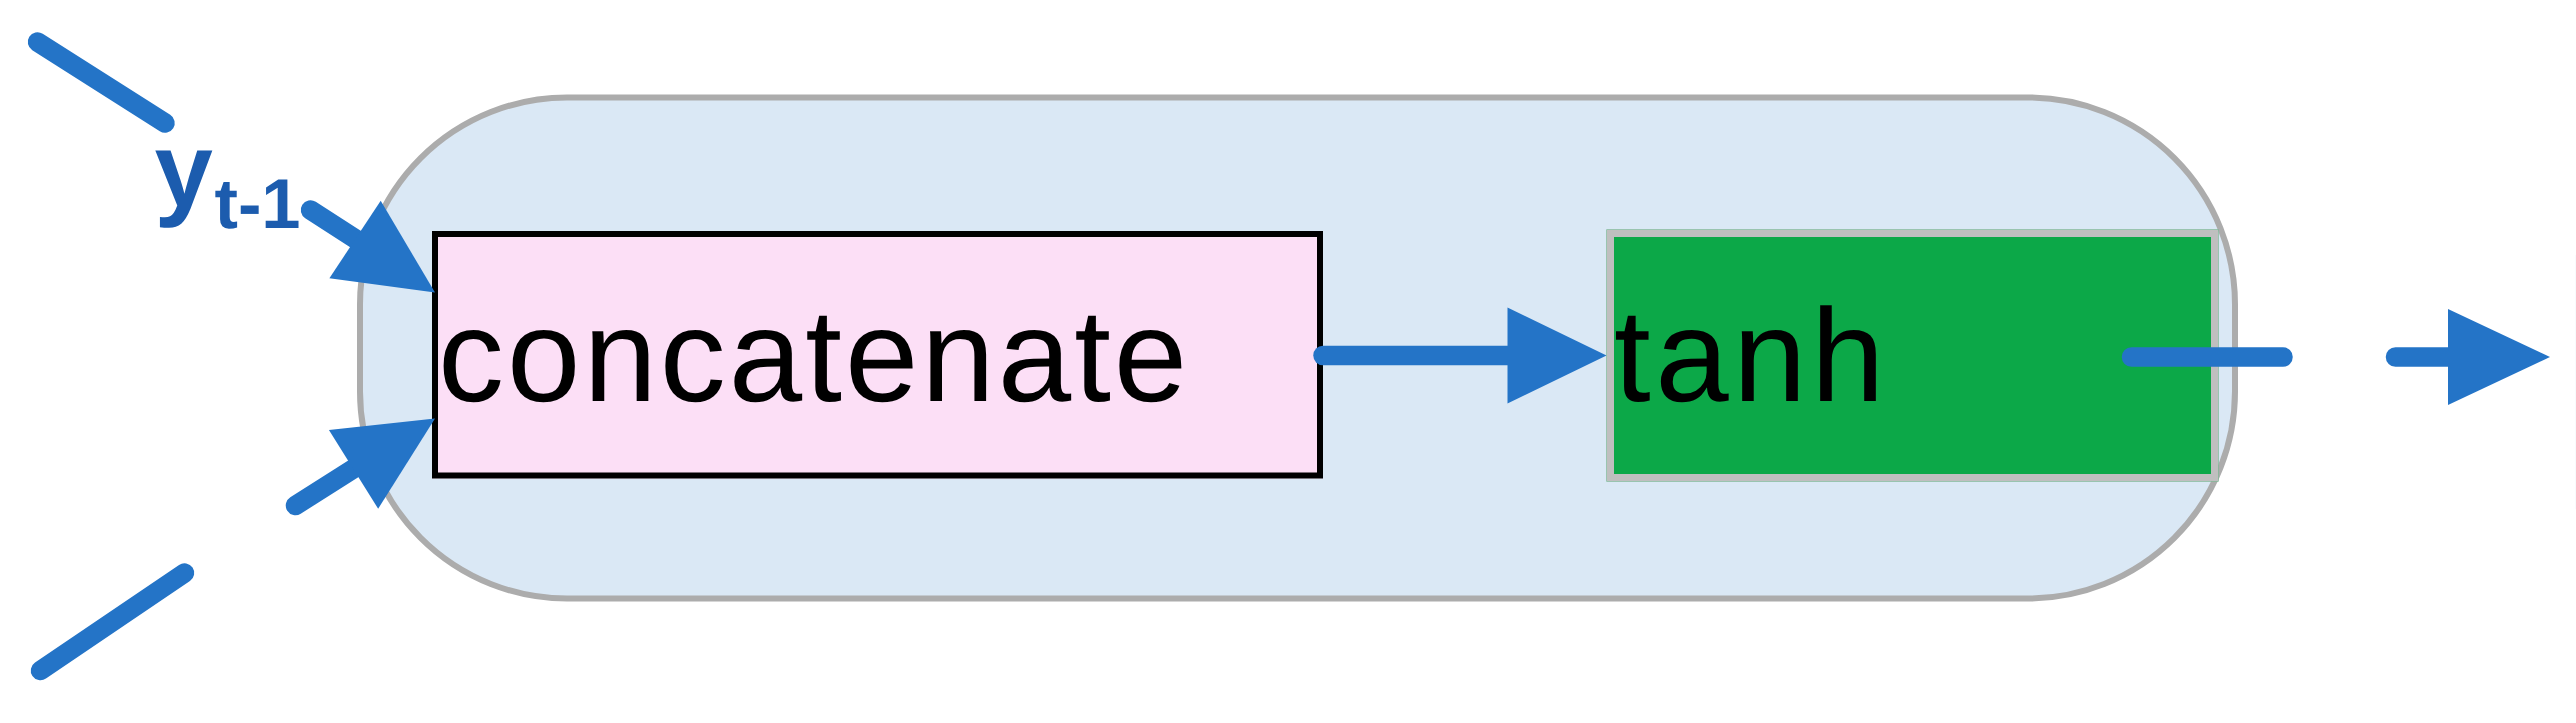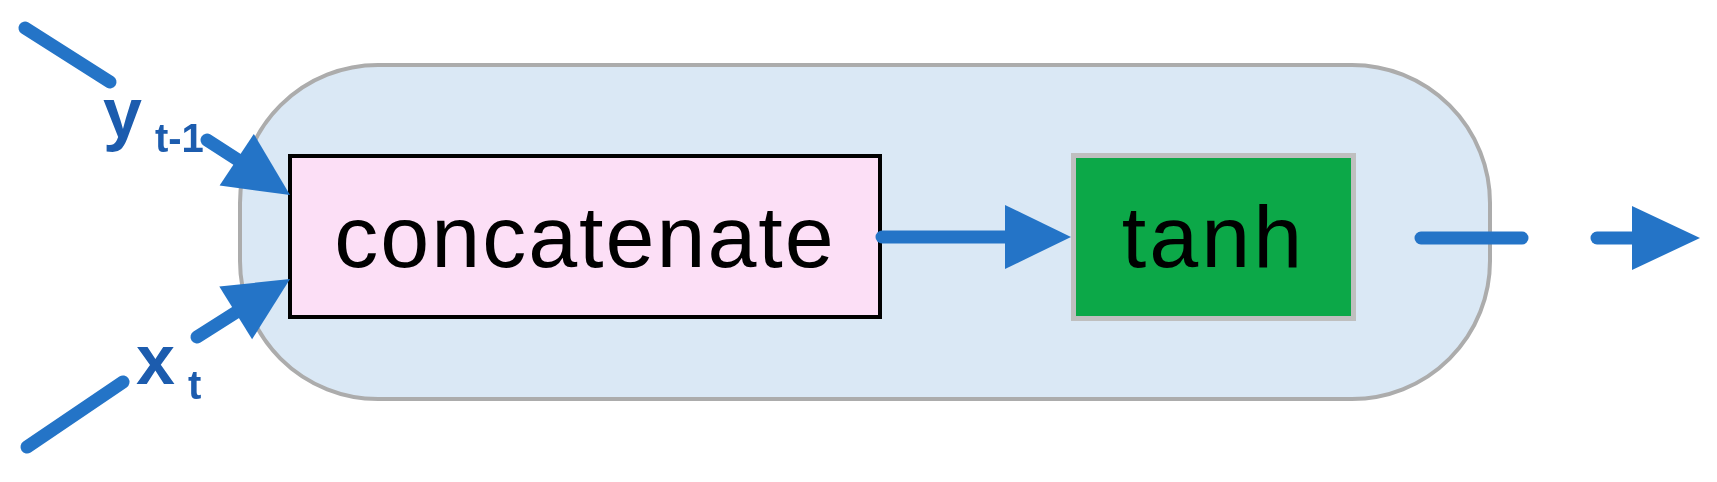--- a/index.html
+++ b/index.html
@@ -93,10 +93,10 @@
     white-space: nowrap;
   }
   .io-label .sub {
-    font-size: 40px;
+    font-size: 47px;
     position: relative;
     top: 15px;
-    margin-left: 13px;
+    margin-left: 1px;
   }
   .label-prev-output { left: 103px; top: 78px; }
   .label-current-input { left: 136px; top: 325px; }

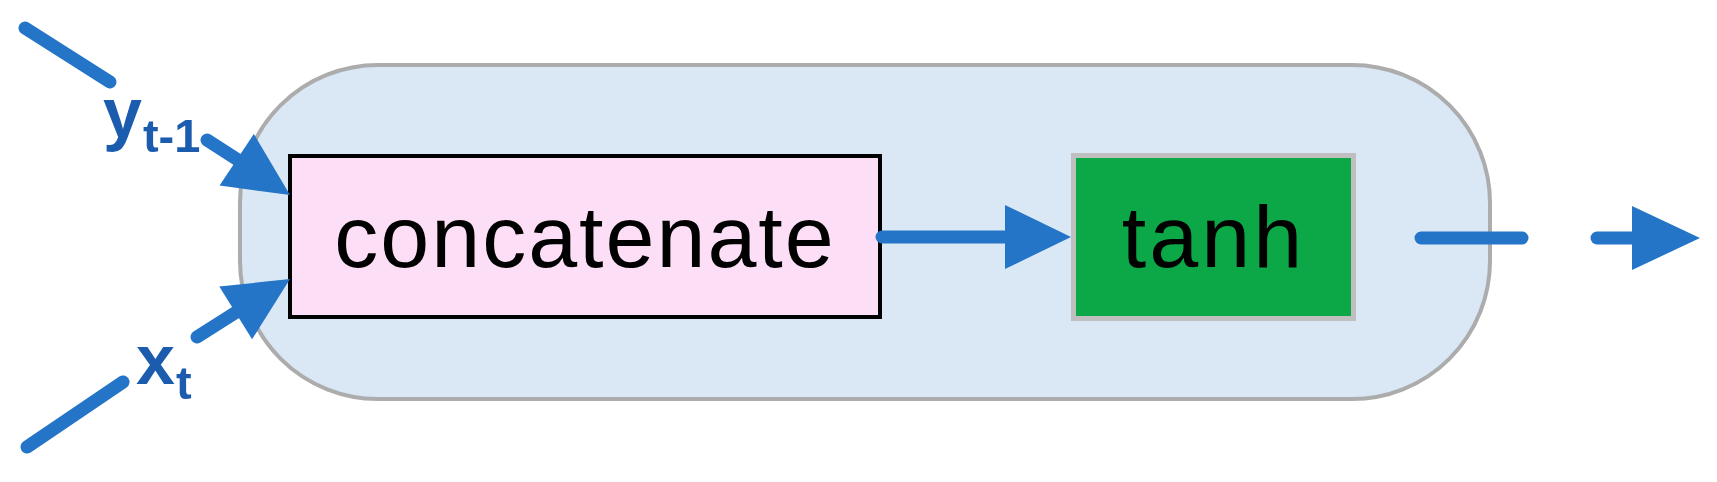--- a/index.html
+++ b/index.html
@@ -43,7 +43,7 @@
     box-sizing: border-box;
     display: flex;
     align-items: center;
-    justify-content: center;
+    justify-content: flex-start;
     color: var(--box-text, #000);
   }
   .box-concatenate {

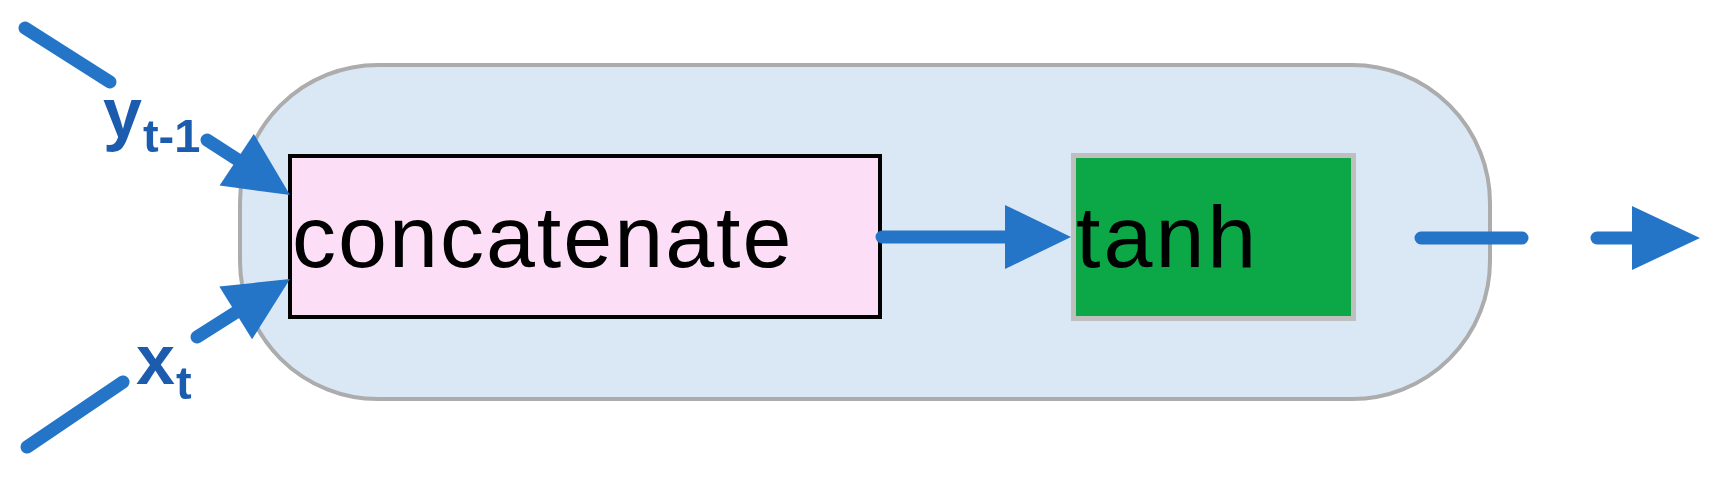--- a/index.html
+++ b/index.html
@@ -59,7 +59,7 @@
   .box-tanh {
     left: 1071px;
     top: 153px;
-    width: 285px;
+    width: 408px;
     height: 168px;
     background: var(--tanh-fill, #0CA848);
     border: 5px solid var(--tanh-border, #BFBFBF);

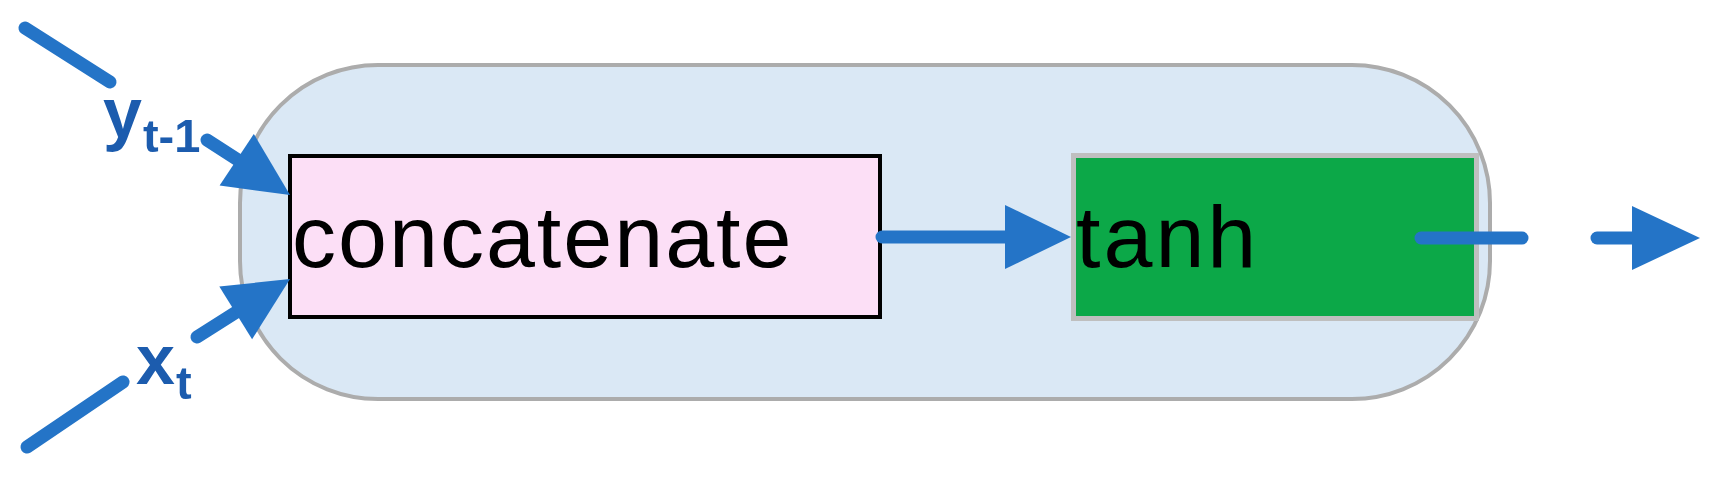--- a/index.html
+++ b/index.html
@@ -139,9 +139,6 @@
     <span class="main">y</span><span class="sub">t-1</span>
   </div>
 
-  <div class="io-label label-current-input">
-    <span class="main">x</span><span class="sub">t</span>
-  </div>
 
 
 </div>

